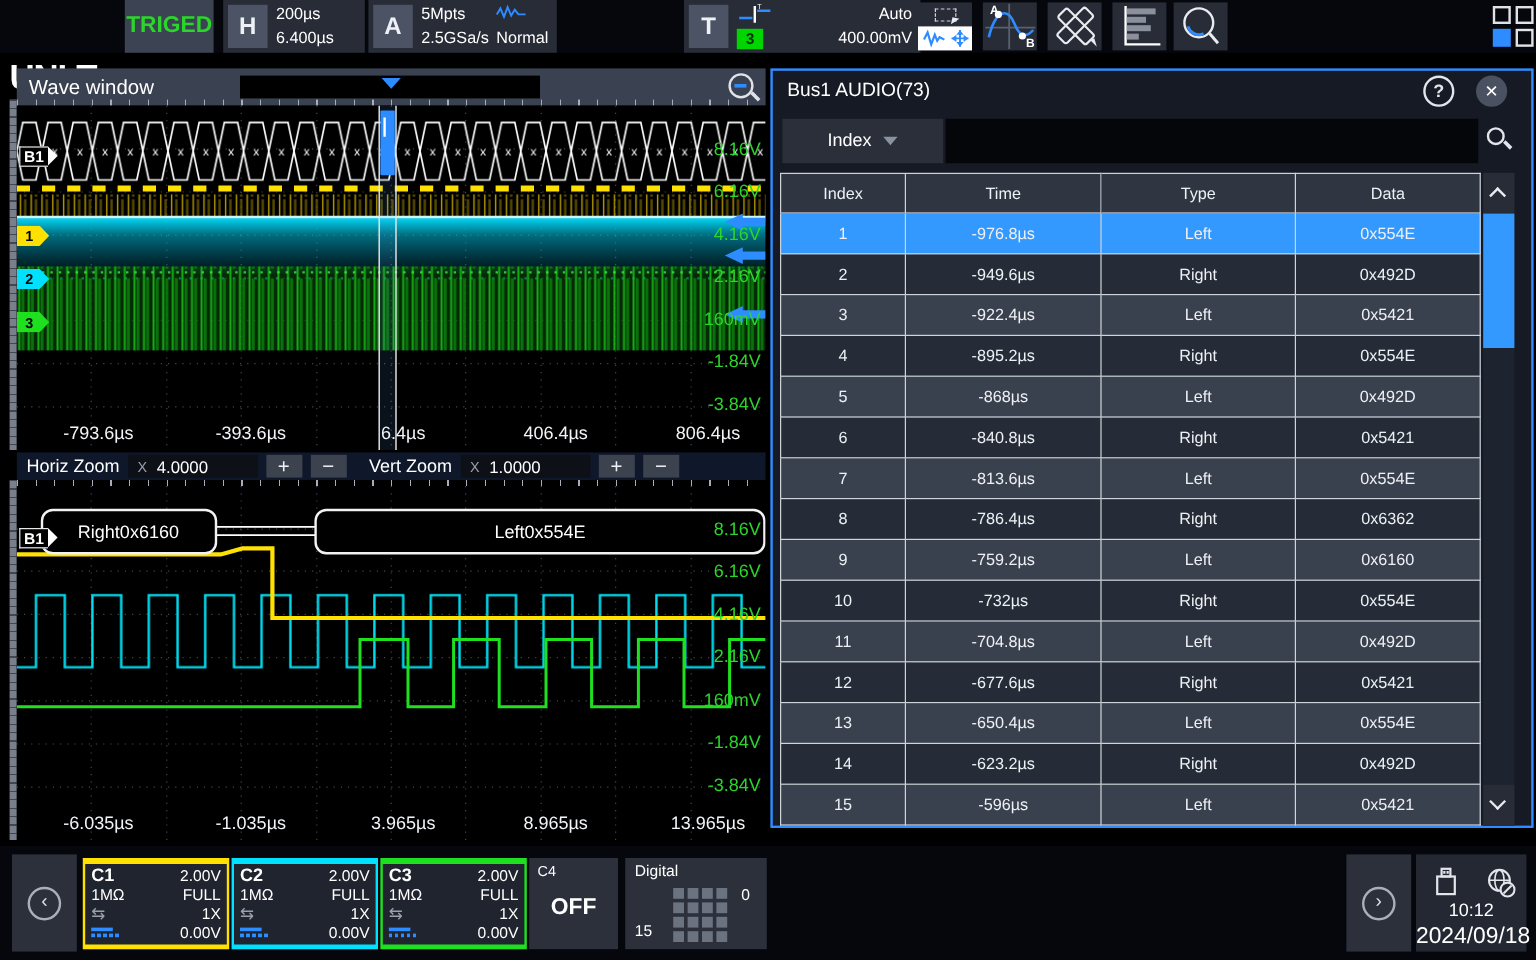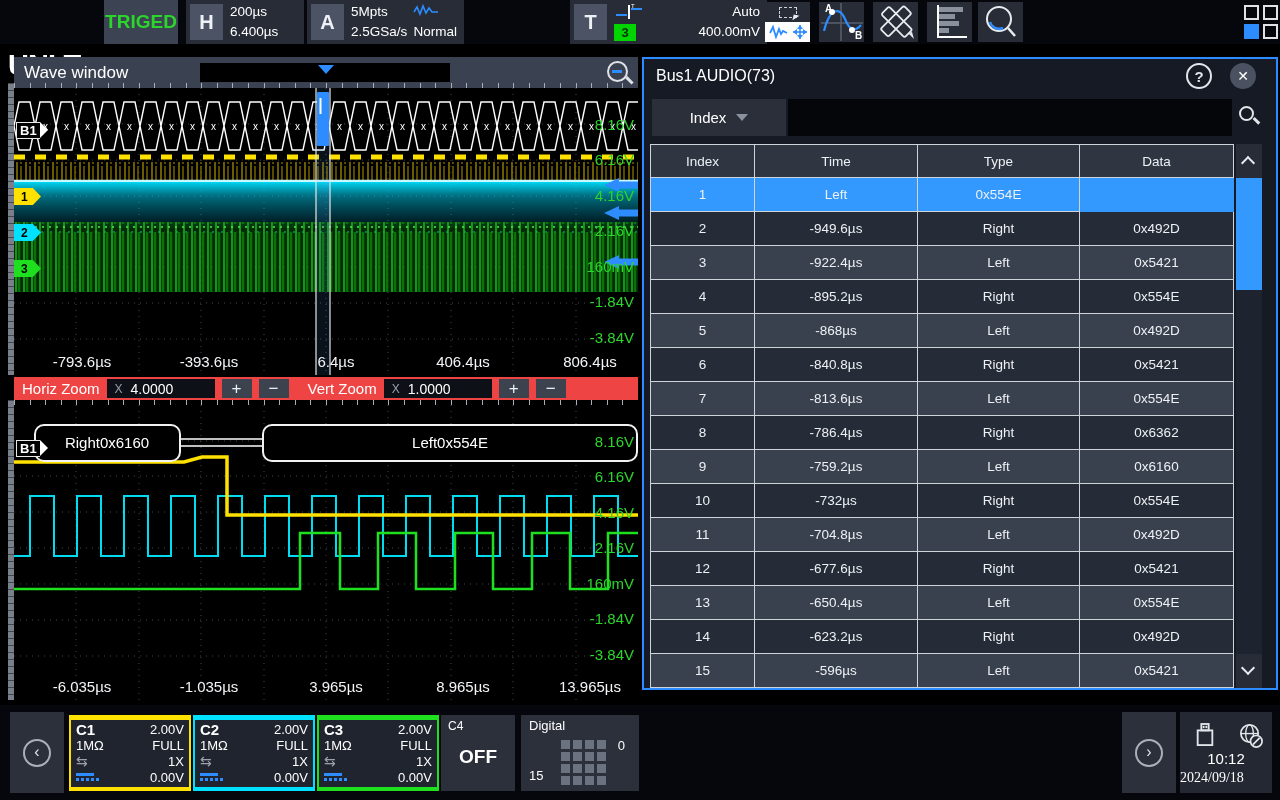--- a/index.html
+++ b/index.html
@@ -503,6 +503,7 @@
     <div id="tbody">
         <div class="trow sel">
         <div>1</div>
+        <div>-976.8µs</div>
         <div>Left</div>
         <div>0x554E</div>
       </div>

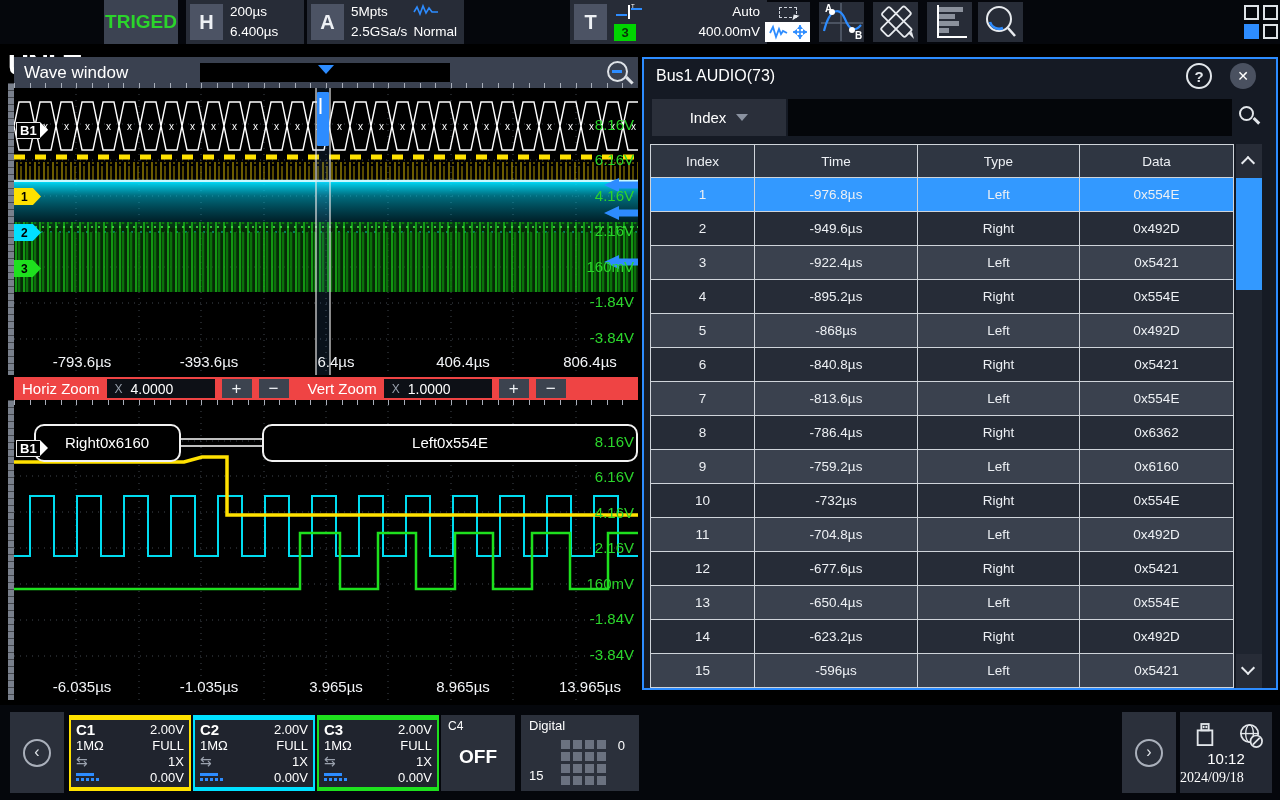--- a/index.html
+++ b/index.html
@@ -76,7 +76,7 @@
     clip-path:polygon(0 0,70% 0,100% 50%,70% 100%,0 100%); }
 
   
-  #zoombar { position:absolute; left:14px; top:377px; width:624px; height:23px; background:#ef4444;
+  #zoombar { position:absolute; left:14px; top:377px; width:624px; height:23px; background:#0f172a;
     display:flex; align-items:center; gap:7px; padding-left:8px; font-size:15px; }
   .zfield { display:flex; align-items:center; gap:8px; background:#0d1016; height:19px; width:108px; padding:0 8px; }
   .zfield em { font-style:normal; color:#98a0ac; font-size:12px; }

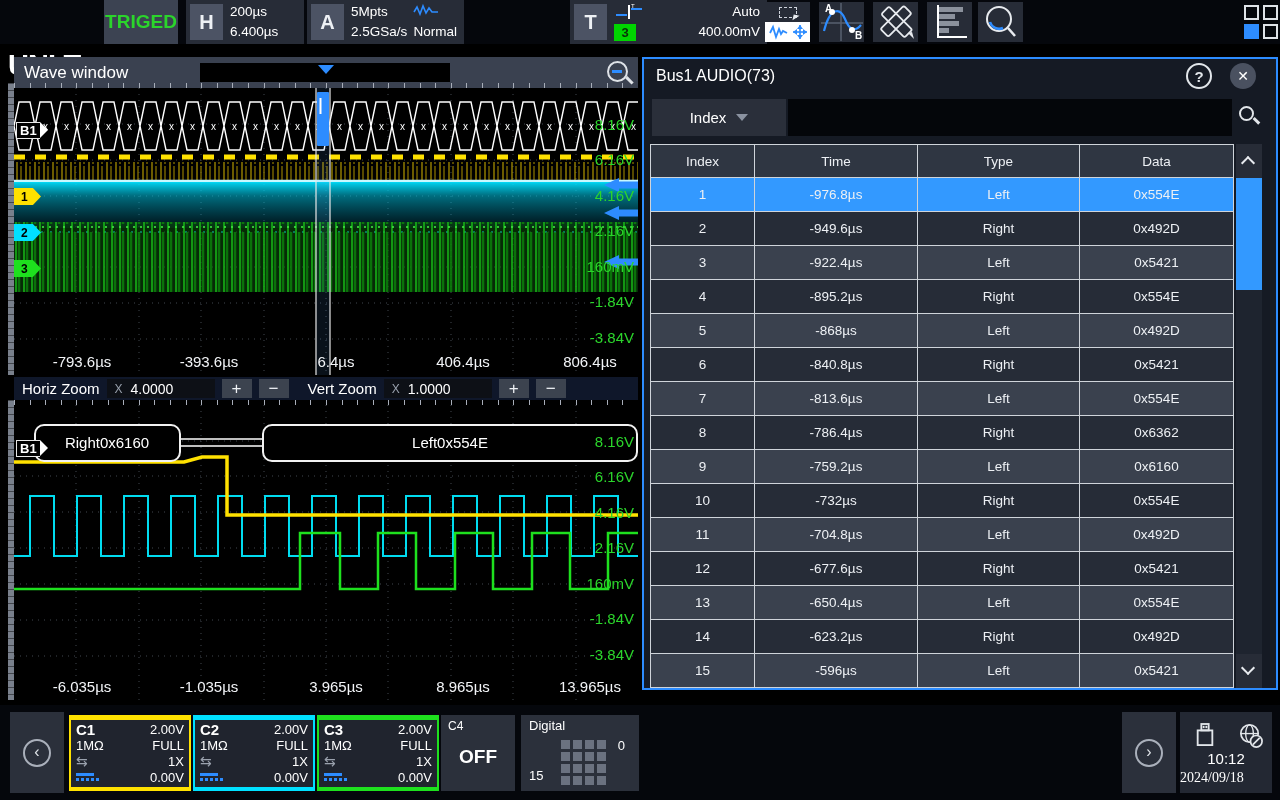--- a/index.html
+++ b/index.html
@@ -145,7 +145,7 @@
   #dig15 { position:absolute; left:8px; bottom:8px; font-size:13px; }
   #statuscard { position:absolute; left:1180px; top:7px; width:92px; height:81px; background:#232833; }
   #clock-time { position:absolute; left:0; width:100%; top:38px; text-align:center; font-size:15px; }
-  #clock-date { position:absolute; left:0; width:100%; top:58px; text-align:left; font-size:14px;font-family:Liberation Serif, serif; }
+  #clock-date { position:absolute; left:0; width:100%; top:58px; text-align:right; font-size:19px; }
 
   svg { display:block; }
   svg text { font-family:"Liberation Sans", sans-serif; }

